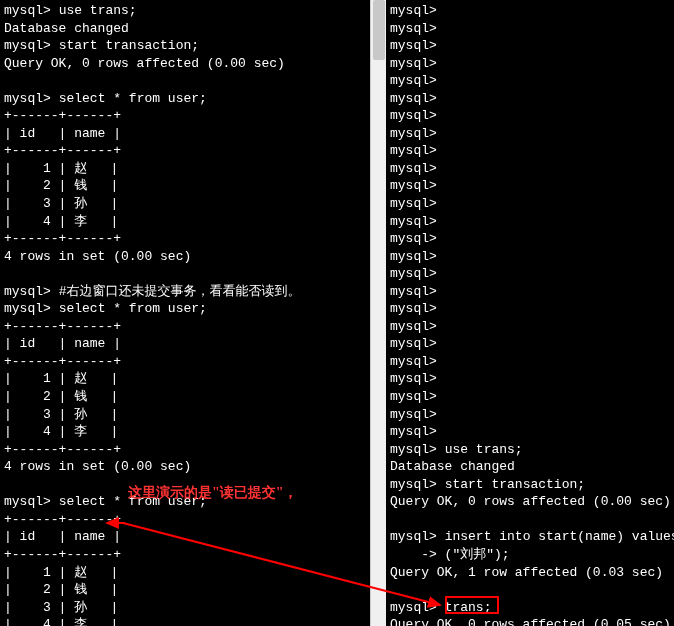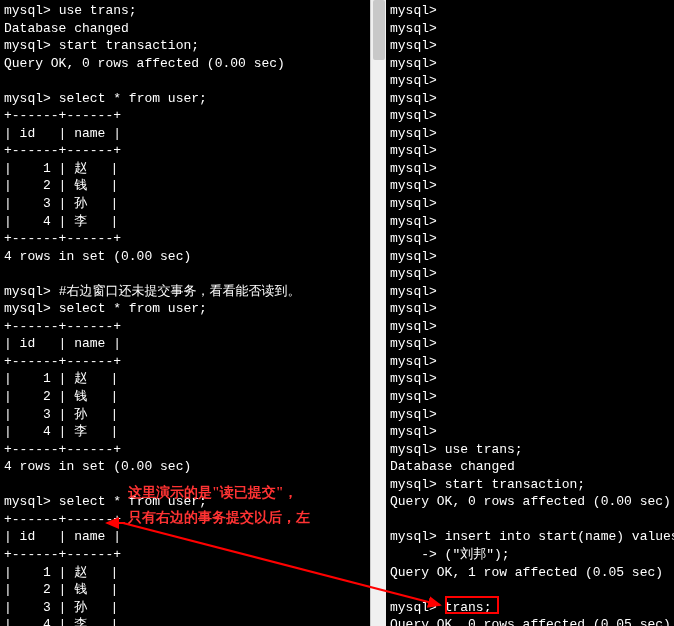--- a/index.html
+++ b/index.html
@@ -161,7 +161,6 @@
 
 <div class="annotation">
   <div>这里演示的是"读已提交"，</div>
-  <div>只有右边的事务提交以后，左</div>
 </div>
 
 <svg class="arrow-svg" width="360" height="110">

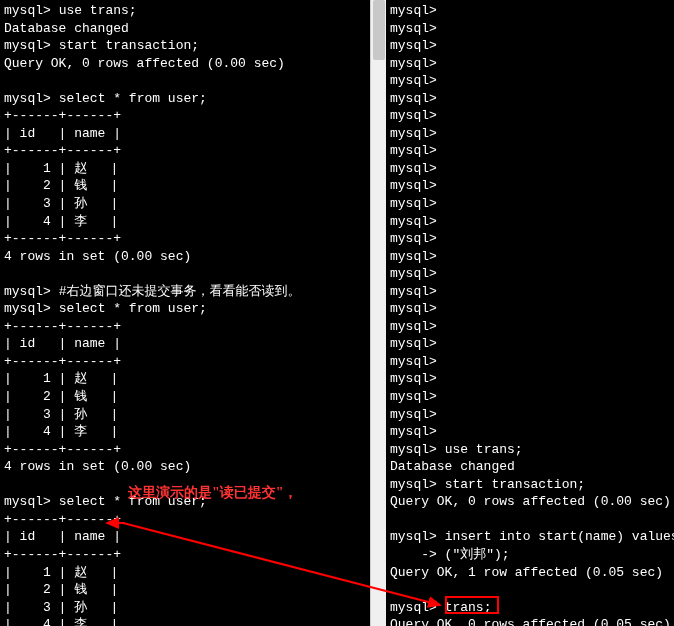--- a/index.html
+++ b/index.html
@@ -154,7 +154,7 @@
 
 <span>mysql&gt;</span> <span>insert into start(name) values</span>
 <span>    -&gt; ("刘邦");</span>
-<span>Query OK, 1 row affected (0.05 sec)</span>
+<span>Query OK, 1 row affected (0.03 sec)</span>
 
 <span>mysql&gt;</span> <span>trans;</span>
 <span>Query OK, 0 rows affected (0.05 sec)</span></div>

